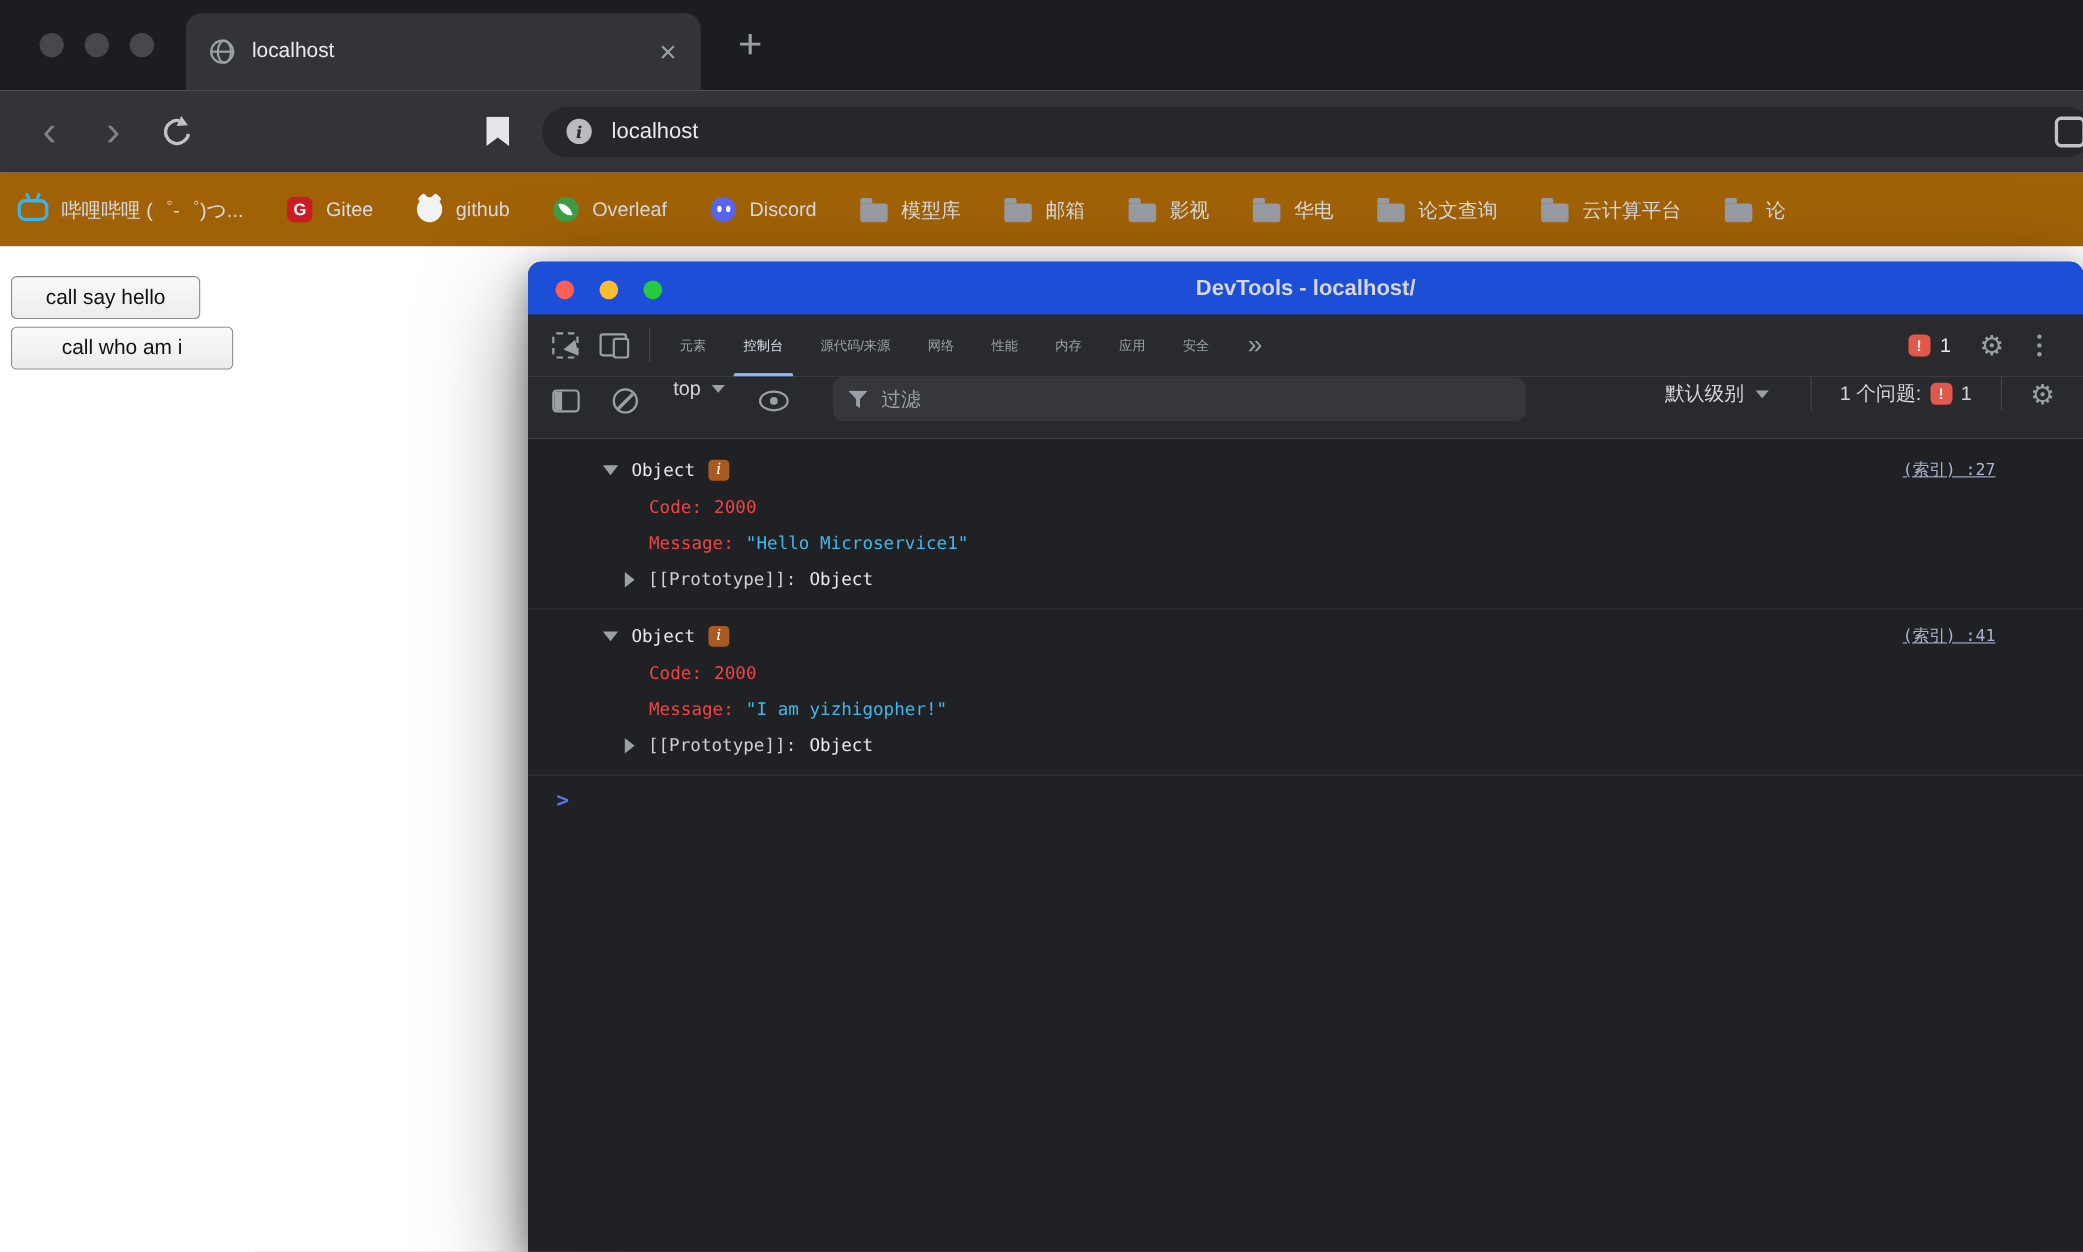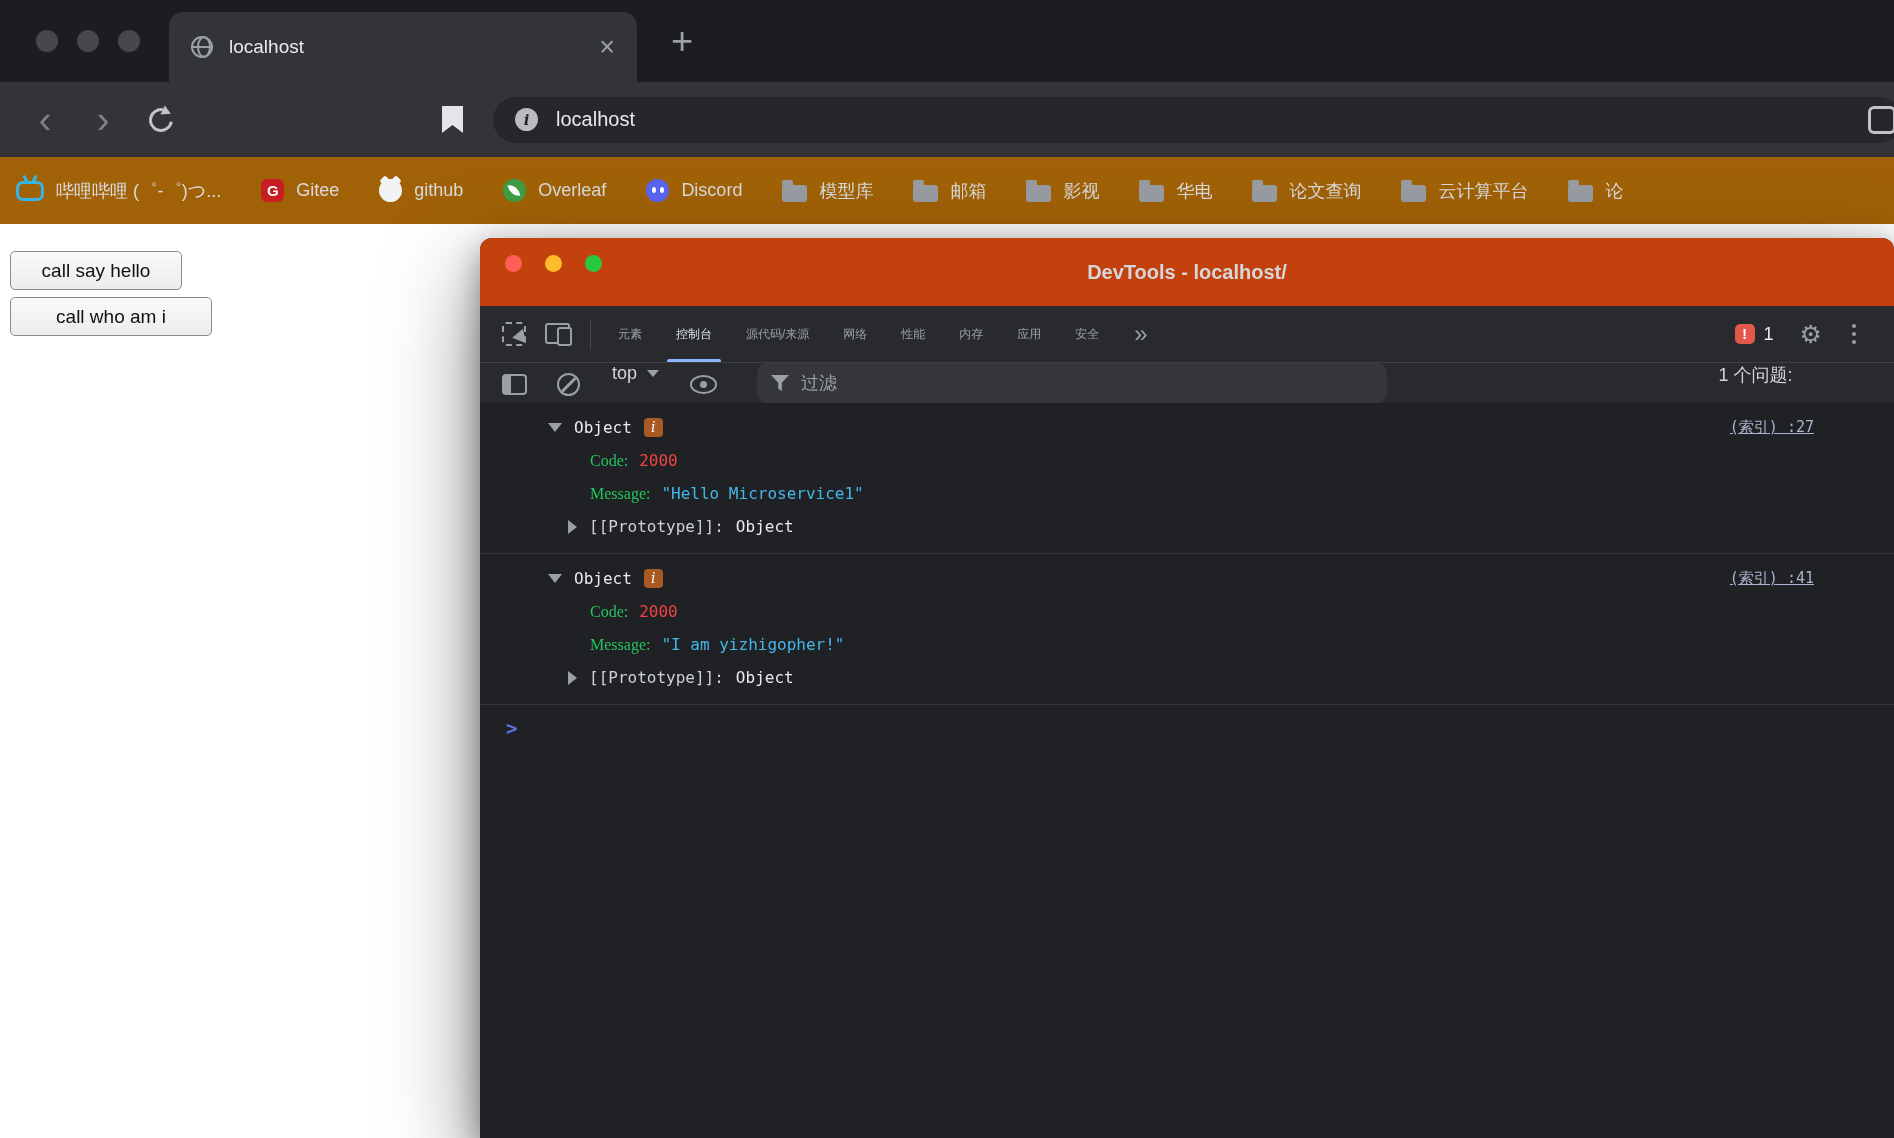--- a/index.html
+++ b/index.html
@@ -85,7 +85,7 @@
   .devtools { position:absolute; left:480px; top:238px; right:0; bottom:0; background:#202124;
               border-radius:12px 12px 0 0;
               box-shadow:0 34px 90px rgba(0,0,0,.5), 0 10px 30px rgba(0,0,0,.35); }
-  .dt-titlebar { height:68px; background:#c2410c; border-radius:12px 12px 0 0;
+  .dt-titlebar { height:48px; background:#1d4ed8; border-radius:12px 12px 0 0;
                  display:flex; align-items:center; justify-content:center; position:relative;text-align:center; }
   .traffic { position:absolute; left:25px; top:17px; display:flex; gap:23px; }
   .tl { width:17px; height:17px; border-radius:50%; }

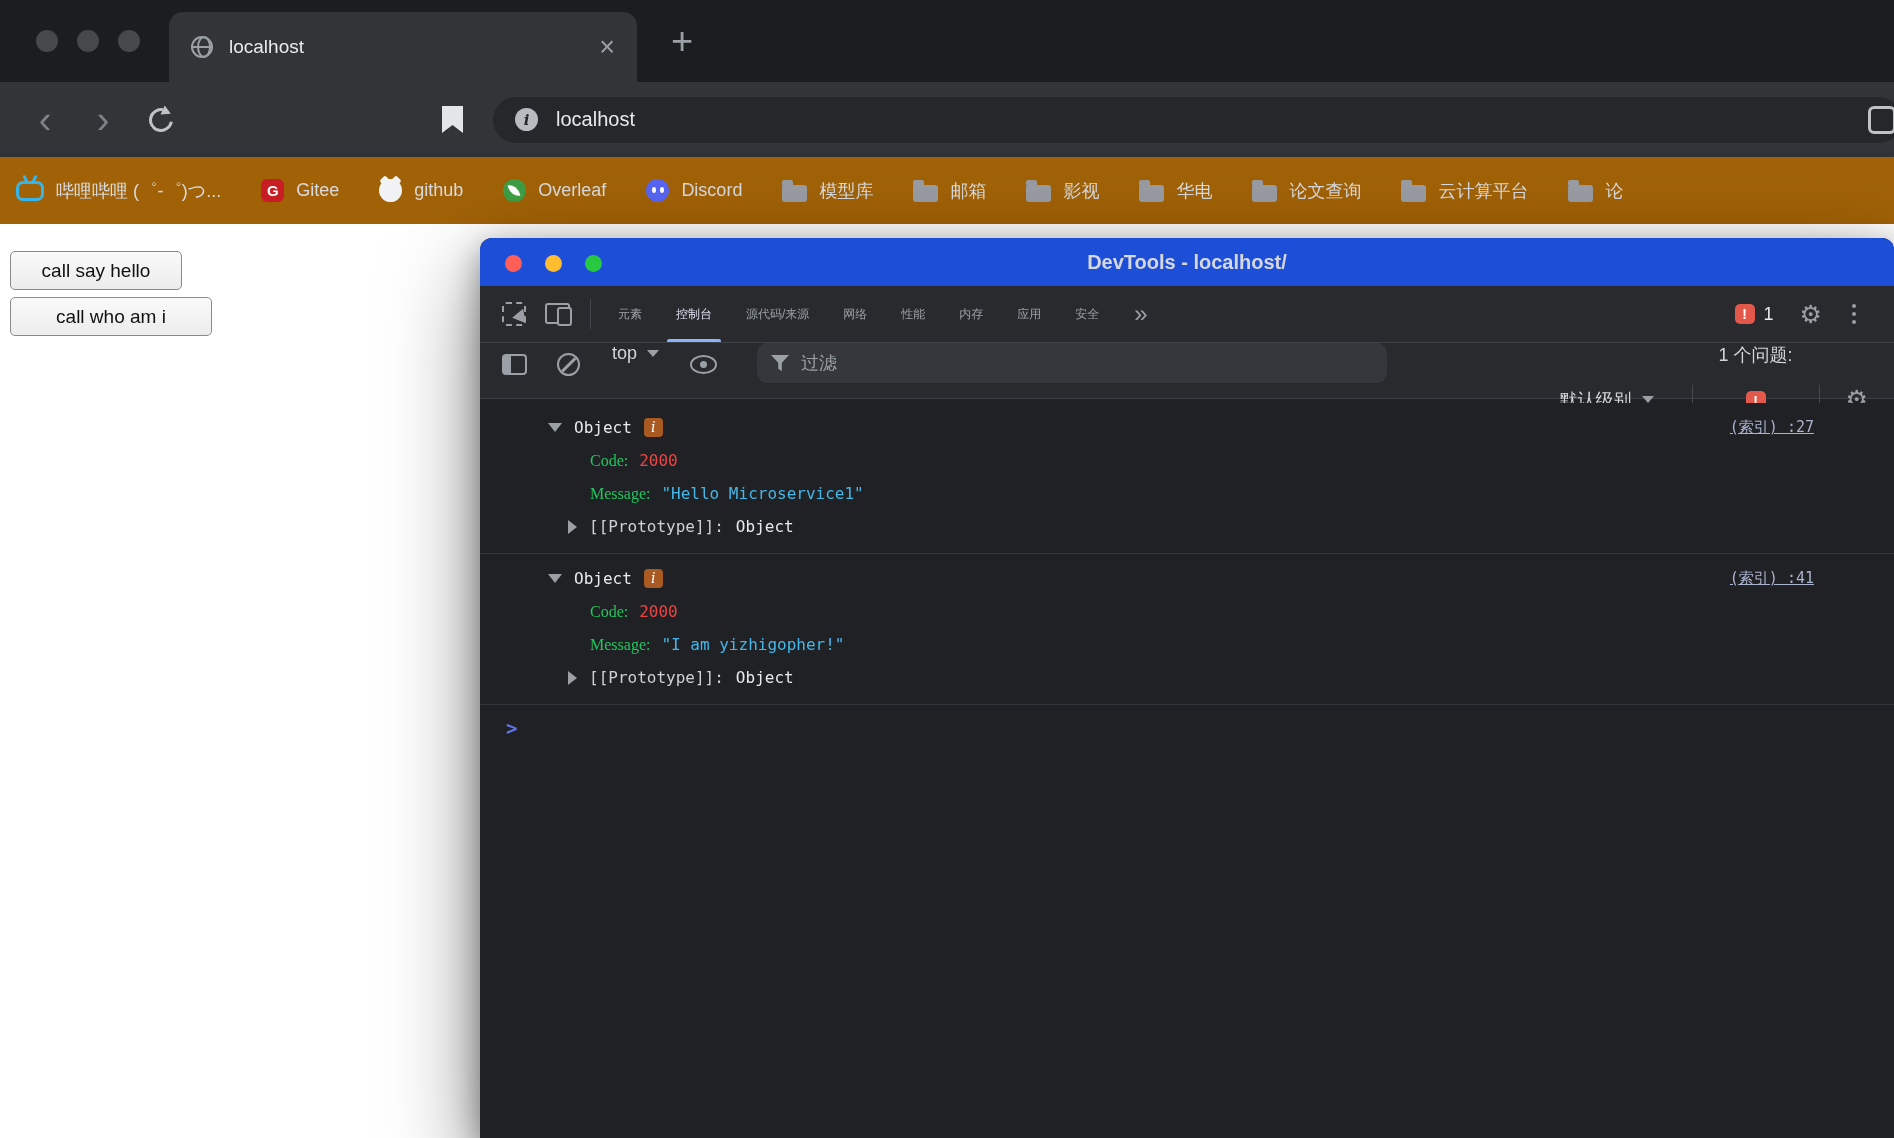--- a/index.html
+++ b/index.html
@@ -139,7 +139,7 @@
                   color:#e8eaed; font-size:18px; font-family:"Liberation Sans", sans-serif; }
   .filter input::placeholder { color:#9aa0a6; }
   .tb-right { margin-left:auto; display:flex; align-items:center; gap:16px; padding-right:14px; }
-  .issues { display:flex; align-items:center; gap:24px; color:#d3d5d9; font-size:18px;flex-direction:column; }
+  .issues { display:flex; align-items:center; gap:8px; color:#d3d5d9; font-size:18px; }
 
   
   .dt-console { position:absolute; top:165px; left:0; right:0; bottom:0; background:#202124;

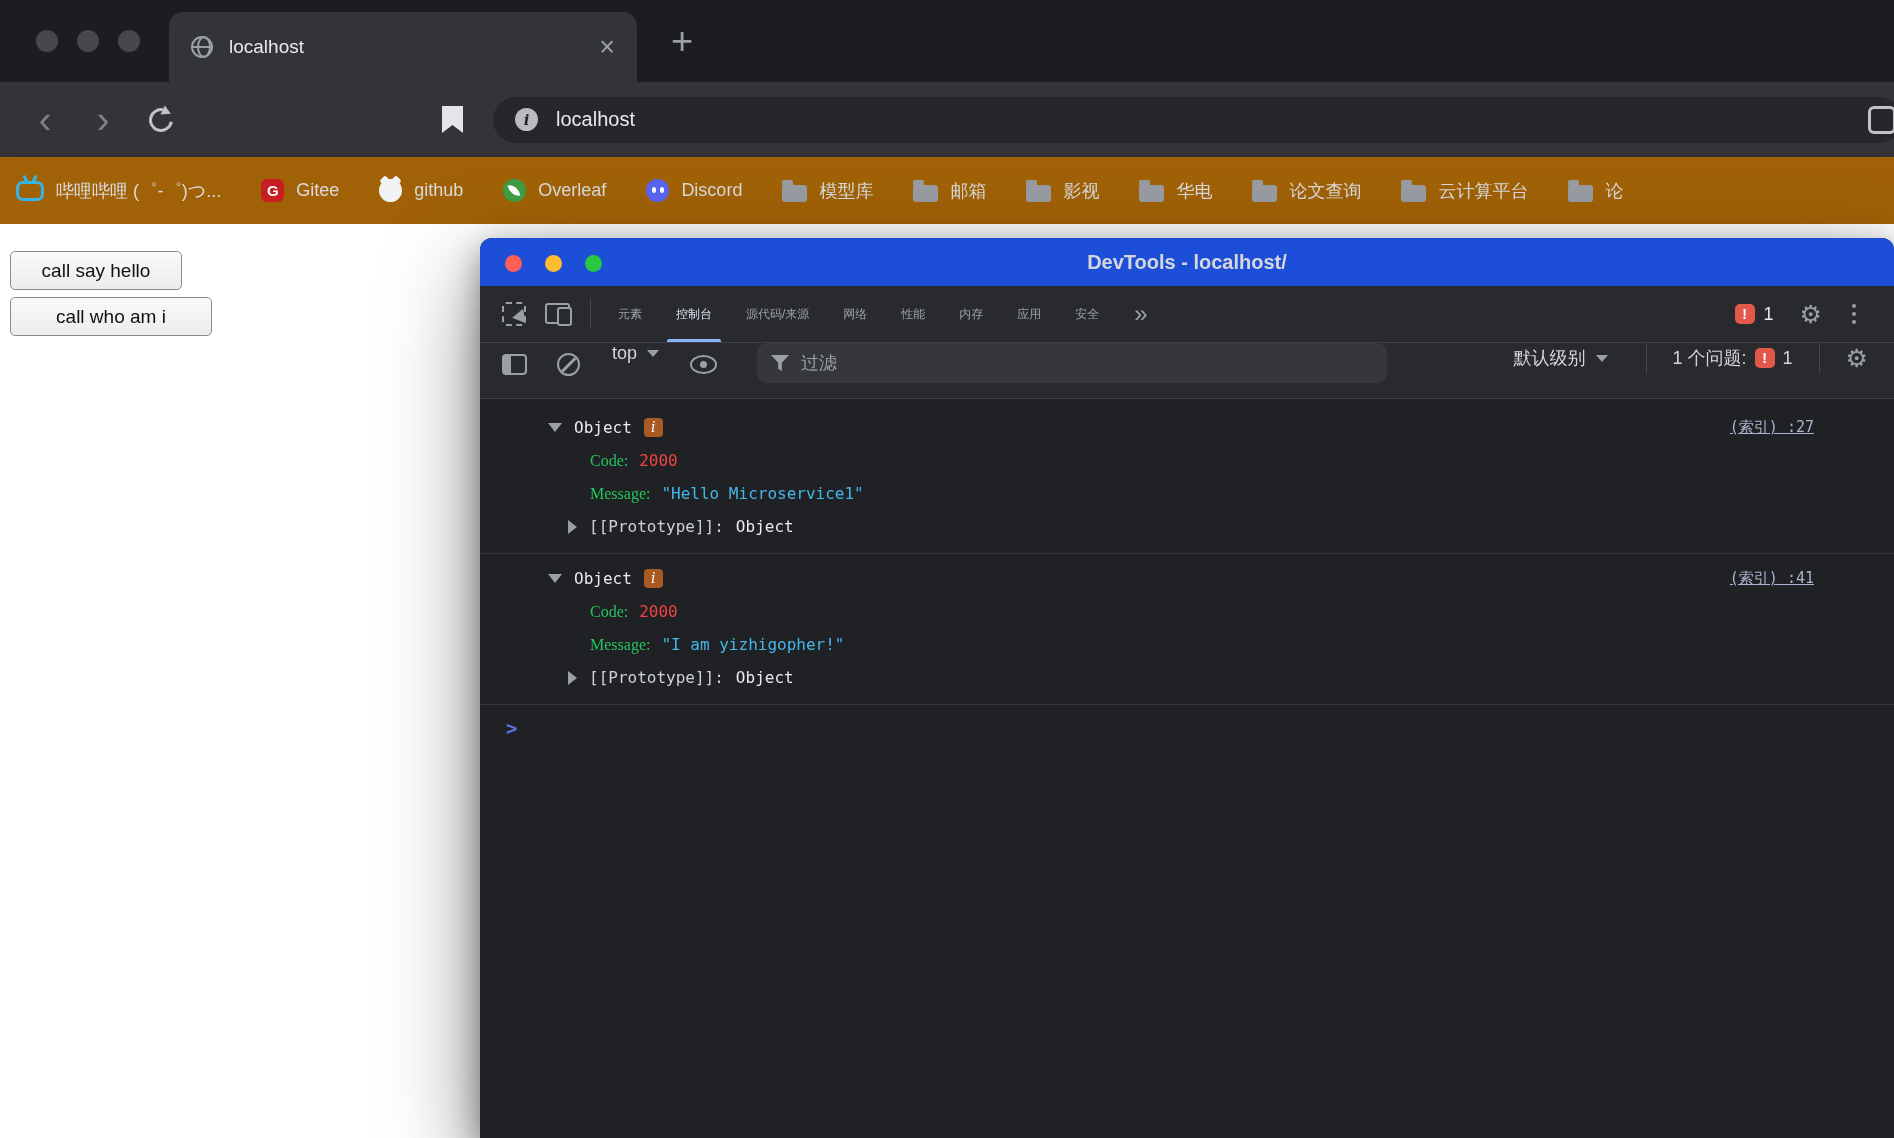--- a/index.html
+++ b/index.html
@@ -157,7 +157,7 @@
              display:flex; align-items:center; justify-content:center; flex:none; }
   .c-source { margin-left:auto; margin-right:80px; color:#aab3cf; text-decoration:underline; font-size:15px; }
   .c-prop { padding-left:110px; display:flex; gap:11px; }
-  .c-key { color:#22c55e;font-family:Liberation Serif, serif; }
+  .c-key { color:#ef4444; }
   .c-num { color:#ef4444; }
   .c-str { color:#45b6e8; }
   .c-proto { padding-left:88px; display:flex; align-items:center; gap:12px; }

